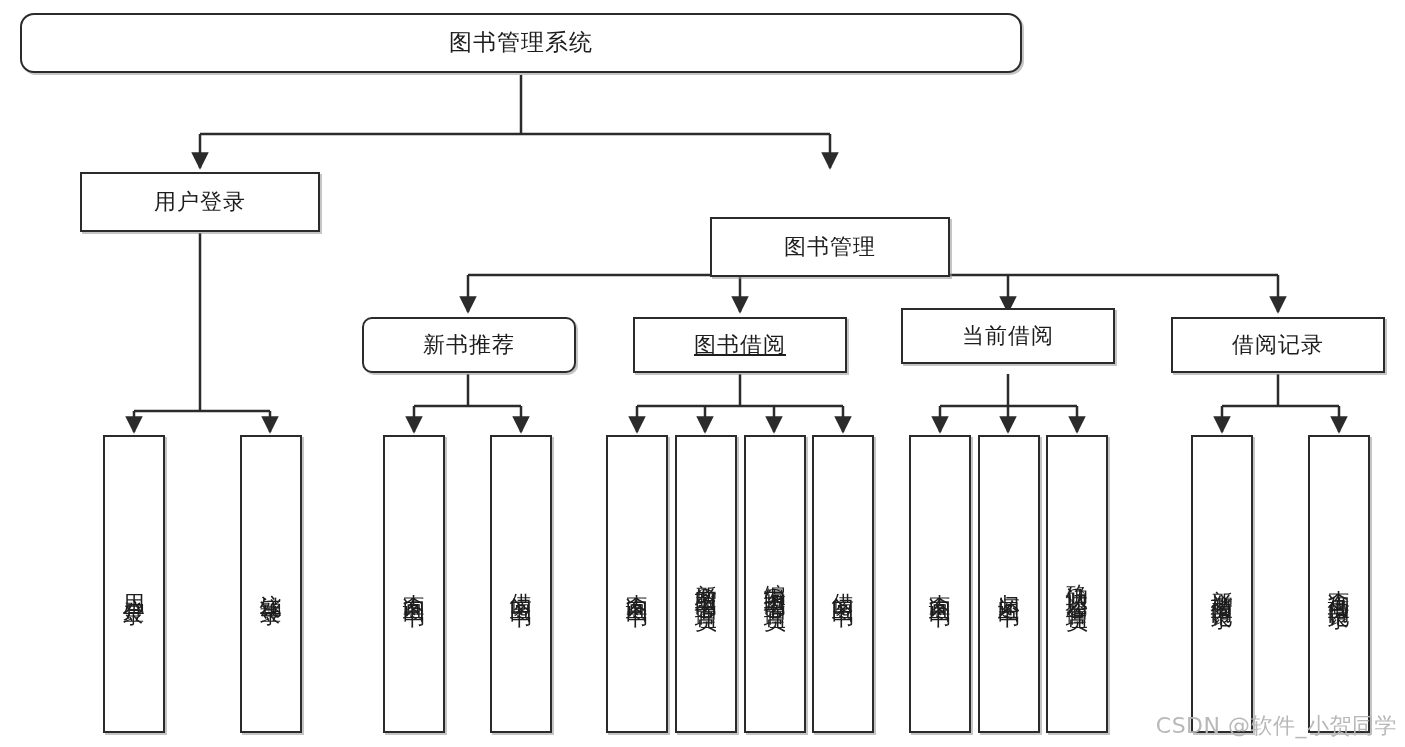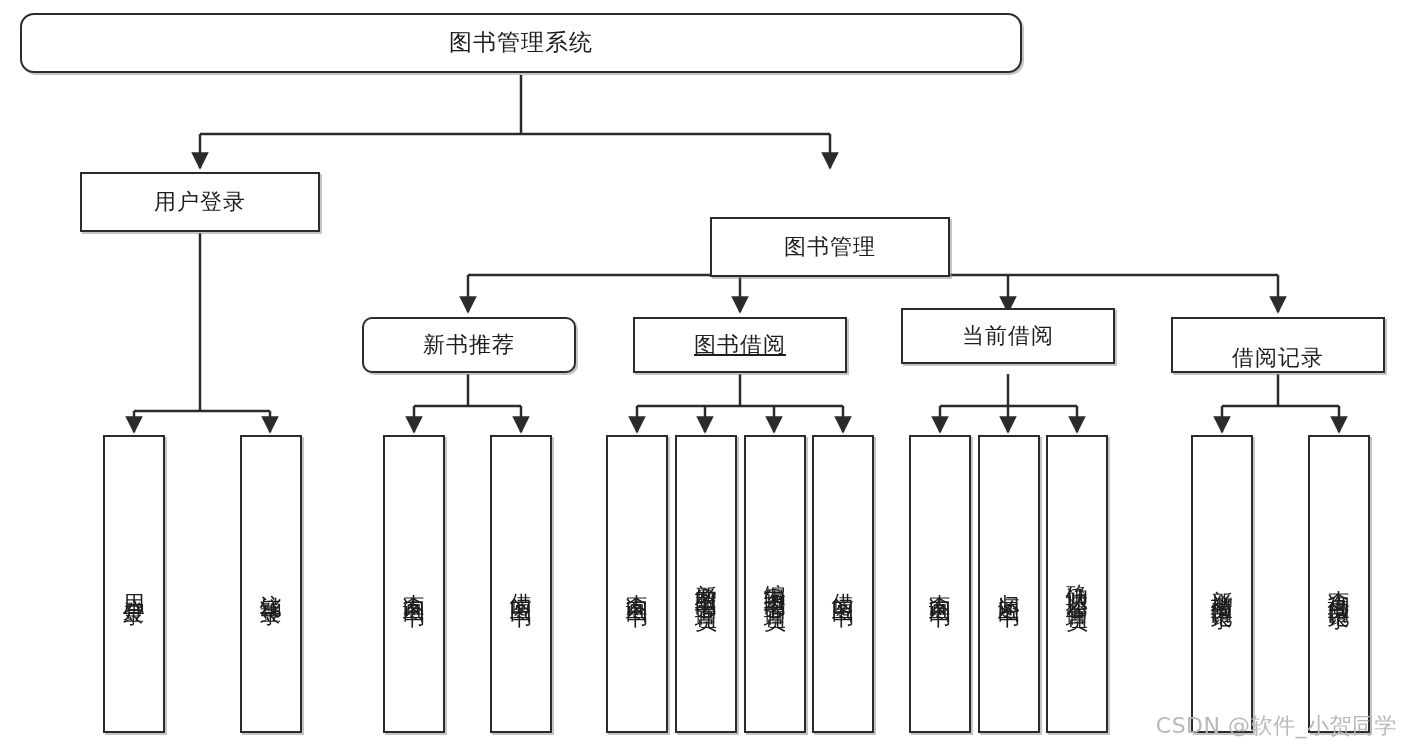--- a/index.html
+++ b/index.html
@@ -149,7 +149,7 @@
     <span>当前借阅</span>
   </div>
 
-  <div class="node horiz" style="left:1171px; top:317px; width:214px; height:56px;align-items:flex-end;">
+  <div class="node horiz" style="left:1171px; top:317px; width:214px; height:56px;">
     <span>借阅记录</span>
   </div>
 

